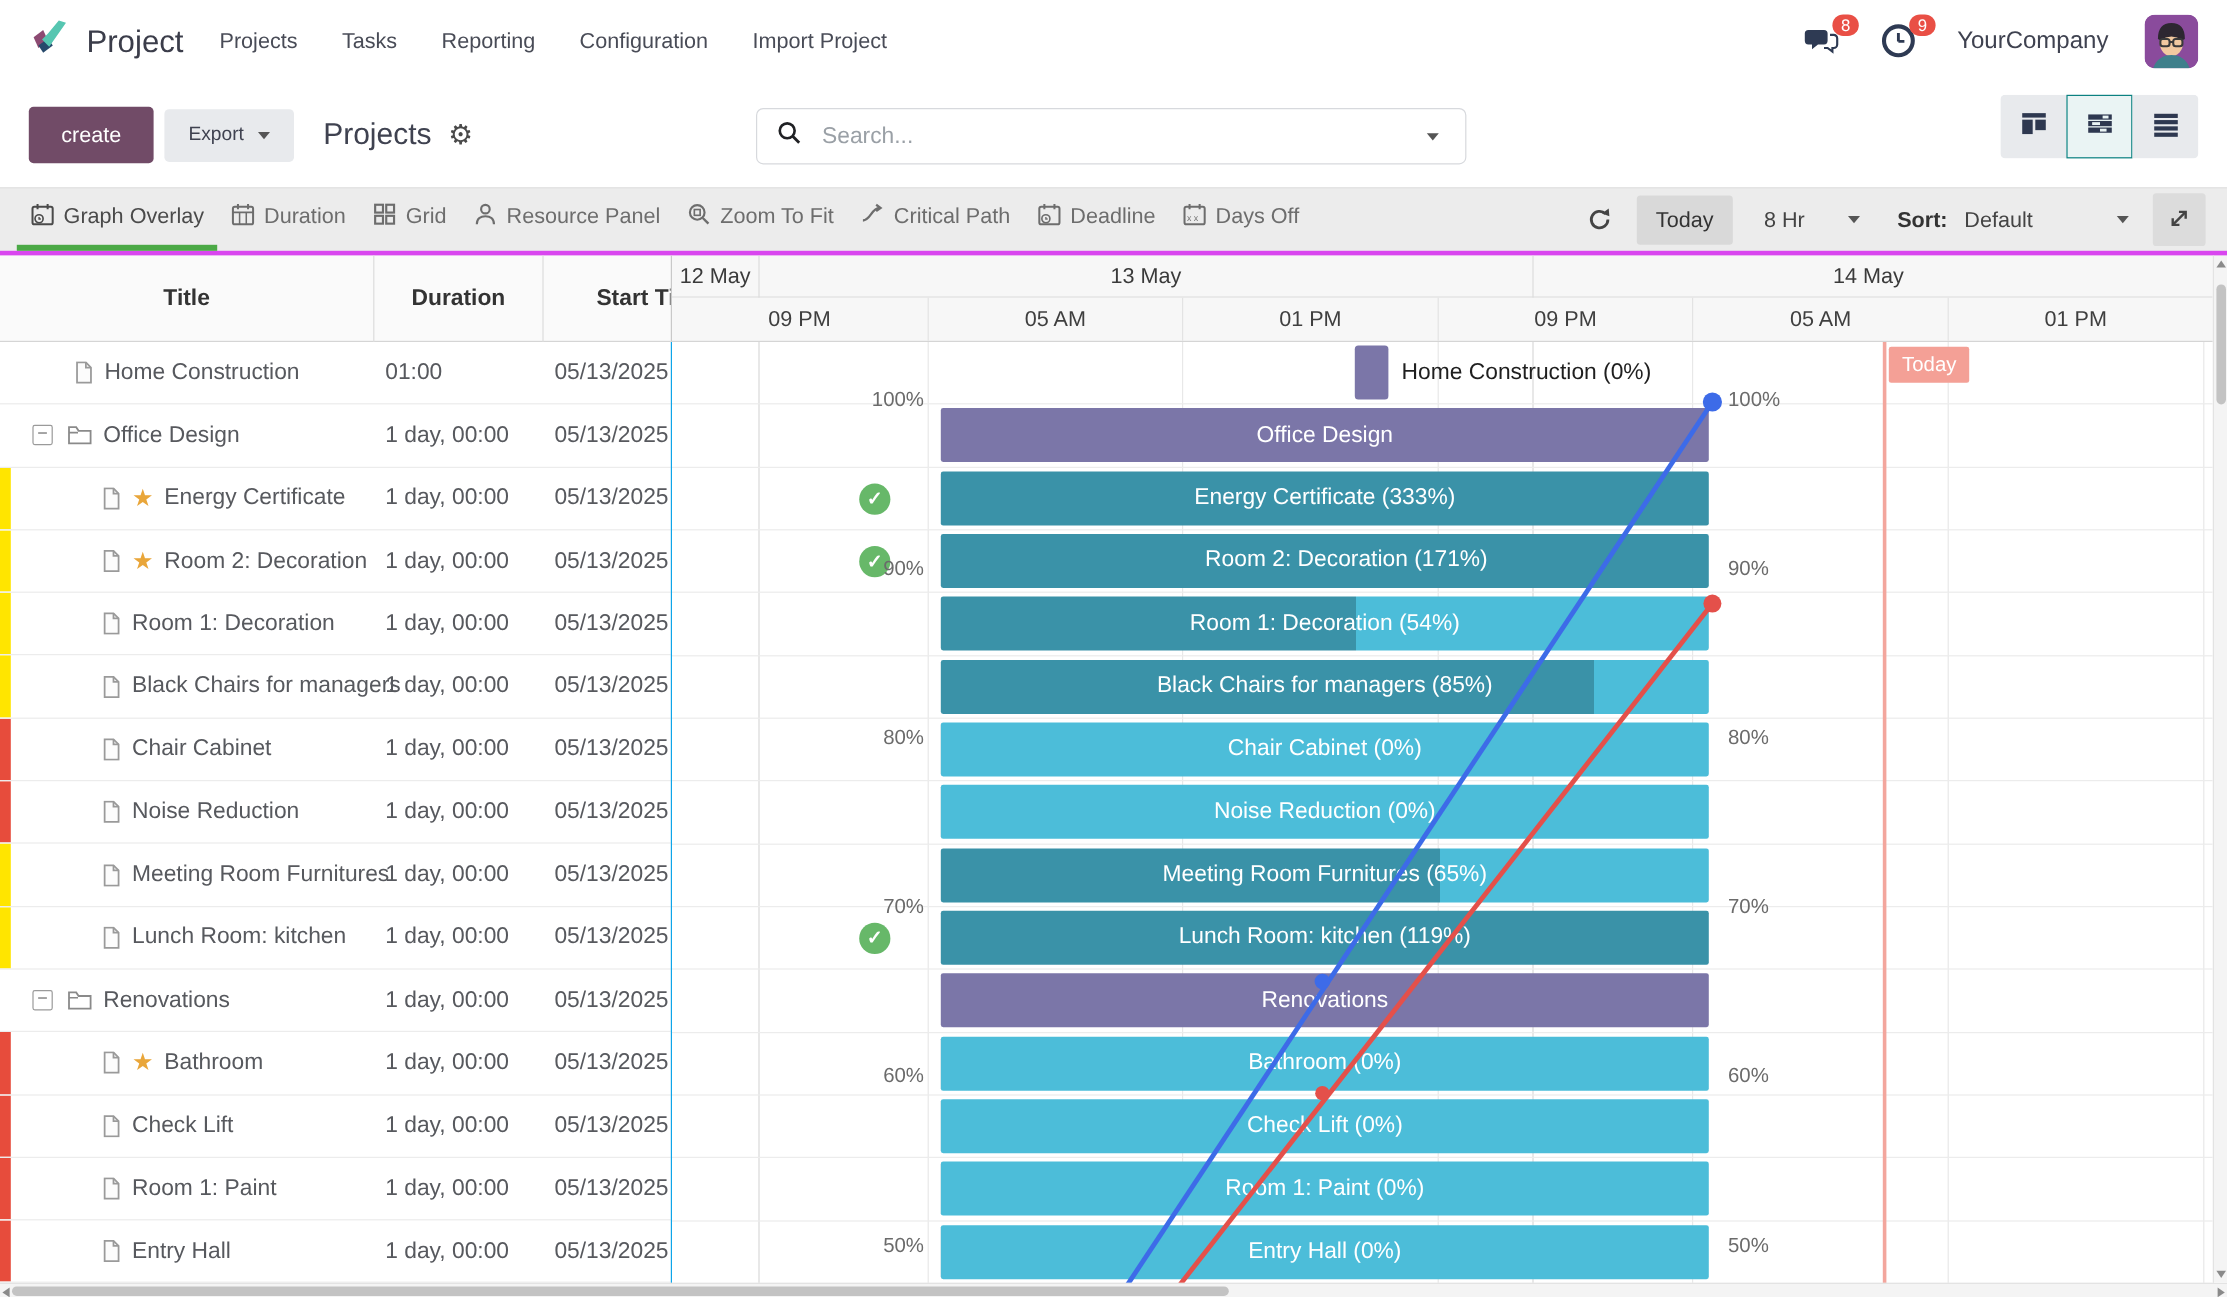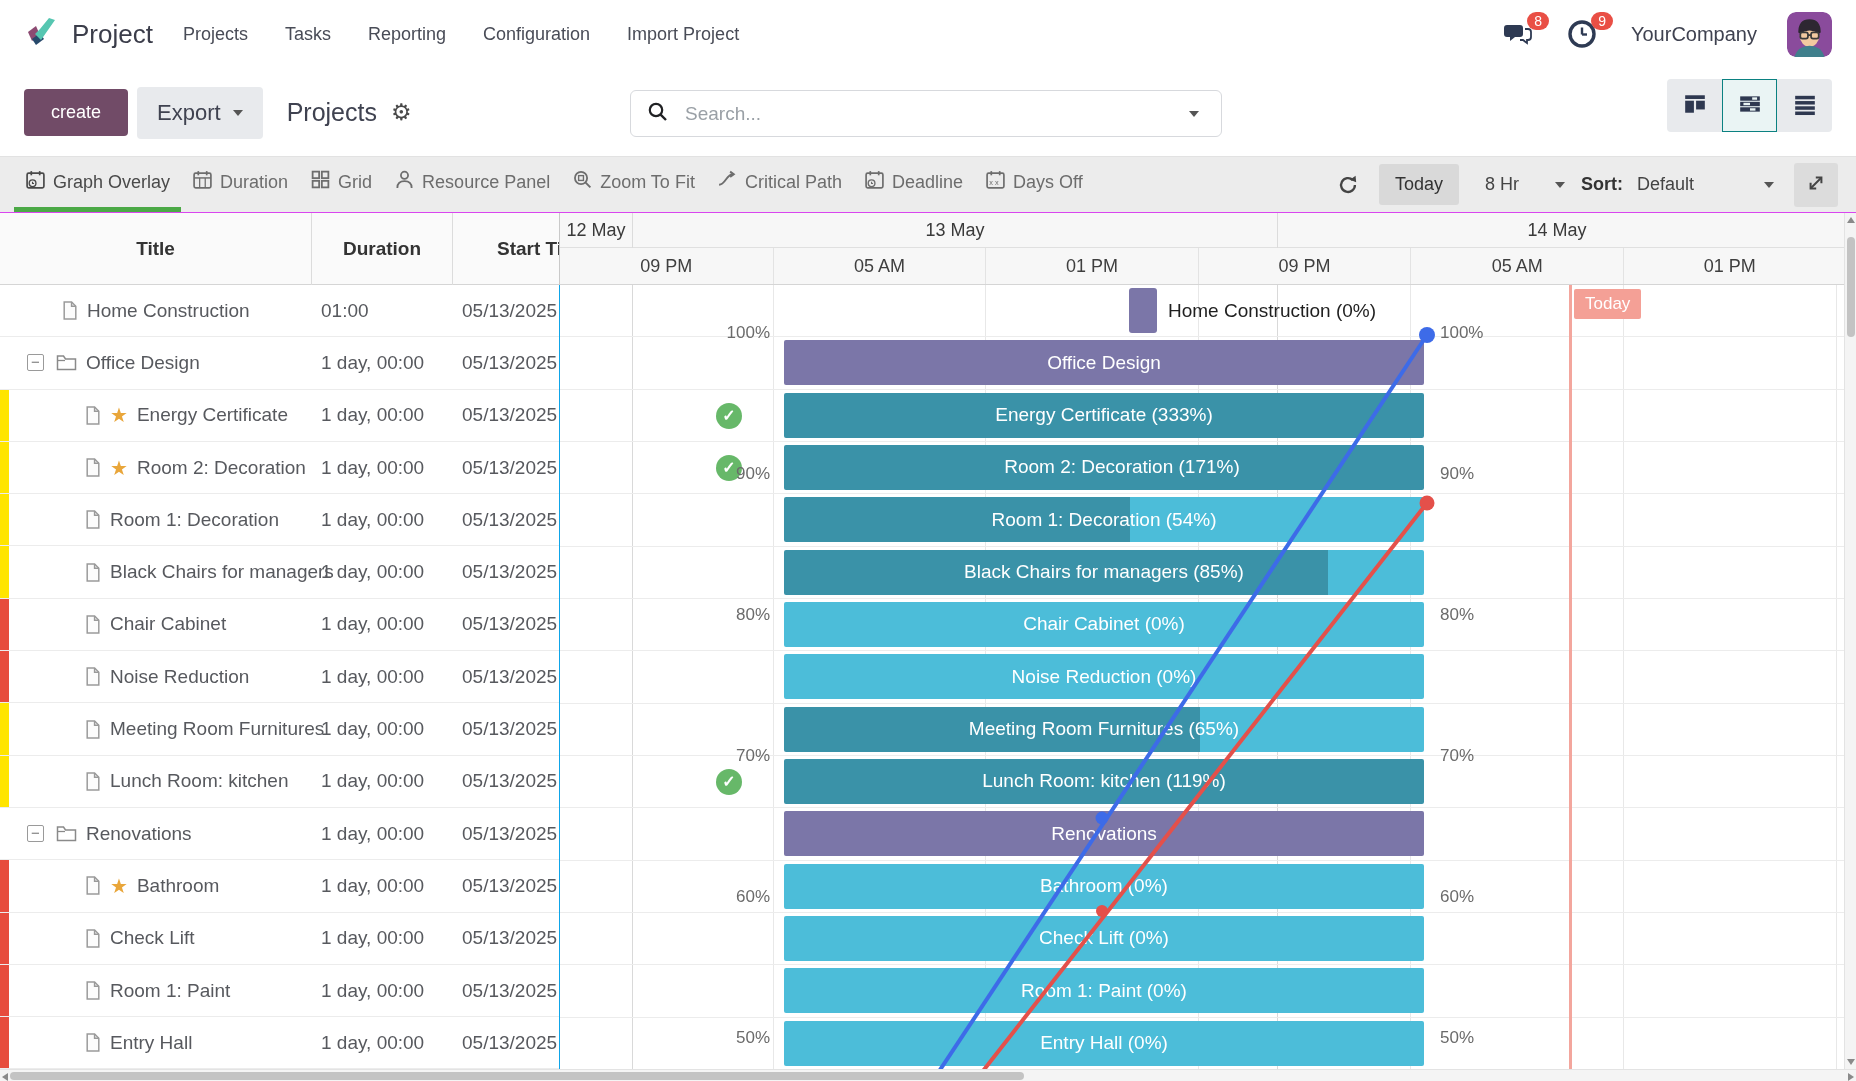--- a/index.html
+++ b/index.html
@@ -26,7 +26,7 @@
     padding:0 24px;background:#fff;}
   .btn-create{background:#714B67;color:#fff;border:none;border-radius:4px;font-size:18px;
     padding:13px 27px;font-family:inherit;cursor:pointer;}
-  .btn-export{margin-left:9px;background:#e8eaed;color:#3f4250;border:none;border-radius:4px;font-size:22px;
+  .btn-export{margin-left:9px;background:#e8eaed;color:#3f4250;border:none;border-radius:4px;font-size:16px;
     padding:13px 20px;font-family:inherit;cursor:pointer;display:flex;align-items:center;gap:12px;}
   .page-title{font-size:25px;color:#3f4250;margin-left:24px;}
   .gear{font-size:23px;color:#4a4a4a;margin-left:14px;line-height:1;}

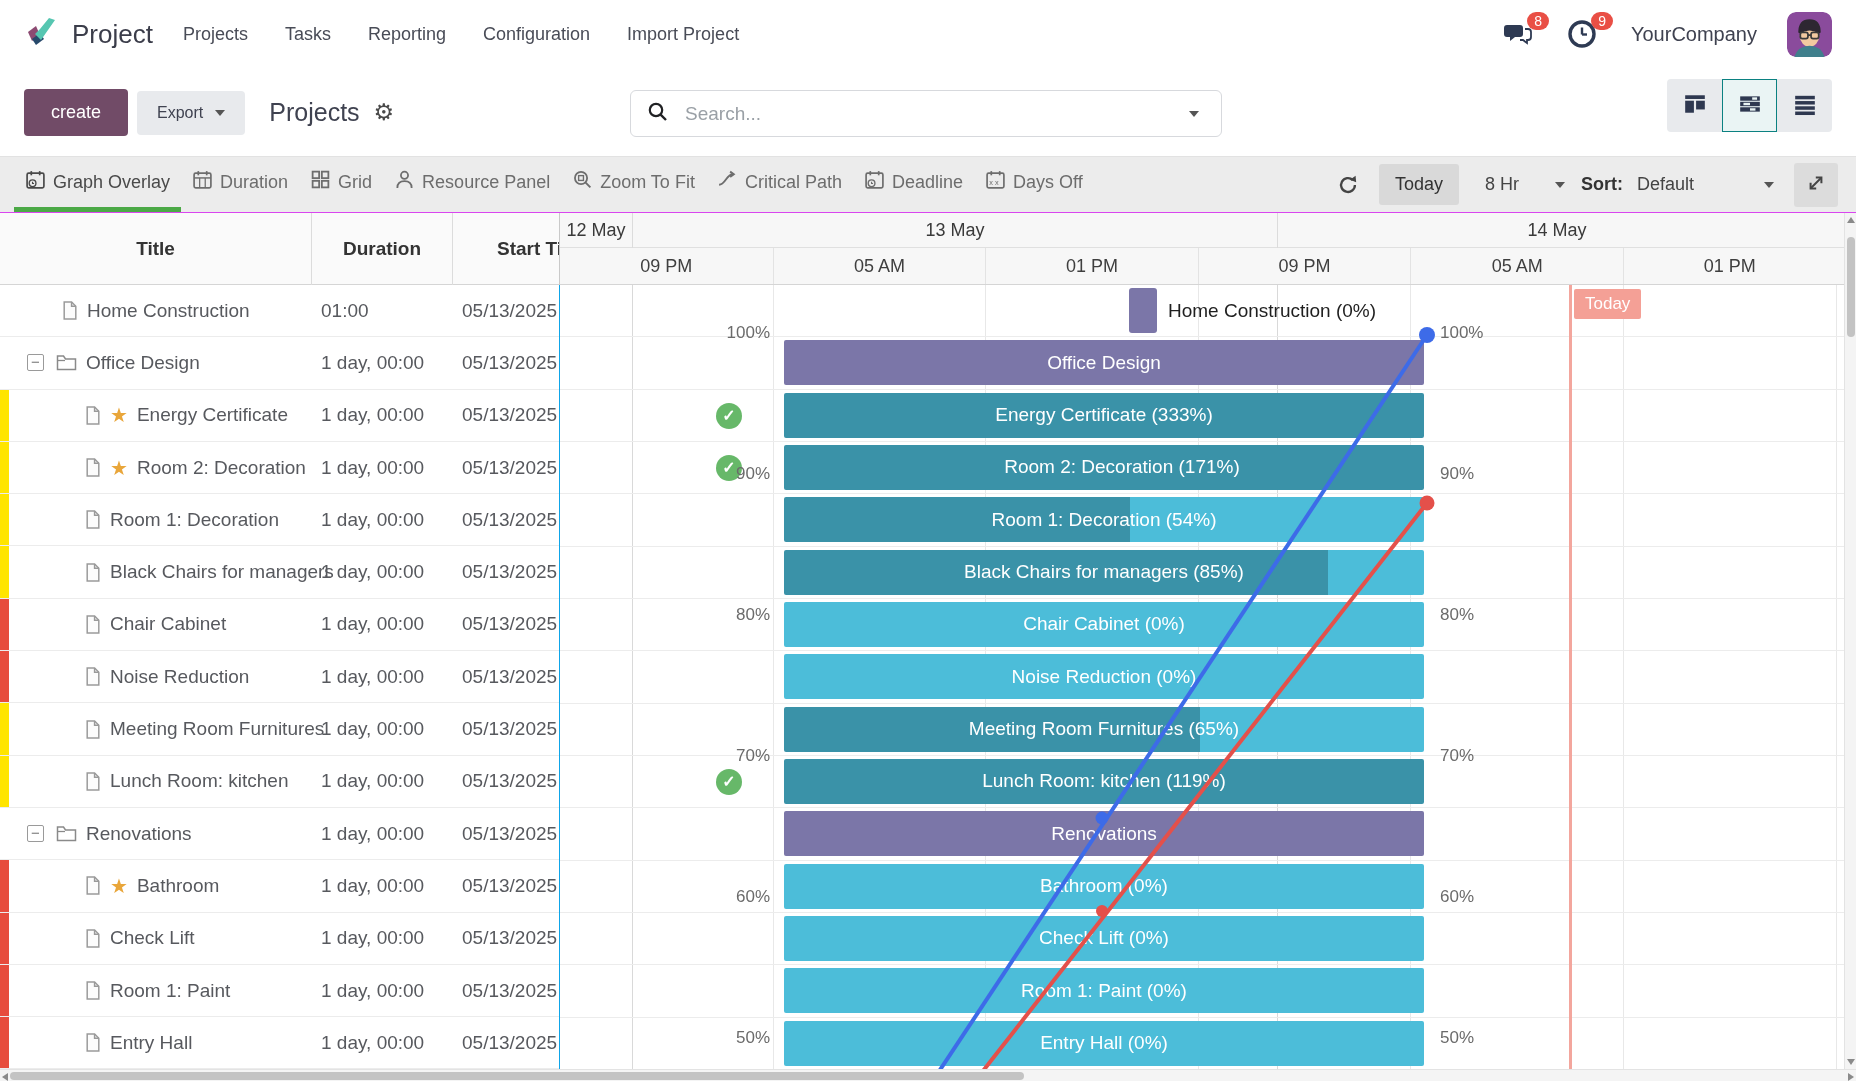--- a/index.html
+++ b/index.html
@@ -45,7 +45,7 @@
 
   
   .toolbar{position:absolute;left:0;top:156px;width:1856px;height:57px;background:#ececec;
-    border-top:1px solid #e2e2e2;border-bottom:1px solid #d946ef;display:flex;align-items:stretch;
+    border-top:1px solid #e2e2e2;border-bottom:4px solid #d946ef;display:flex;align-items:stretch;
     padding-left:14px;font-size:18px;color:#6d6d6d;}
   .tb-item{display:flex;align-items:center;gap:7px;padding:0 11px;cursor:pointer;
     border-bottom:5px solid transparent;white-space:nowrap;}

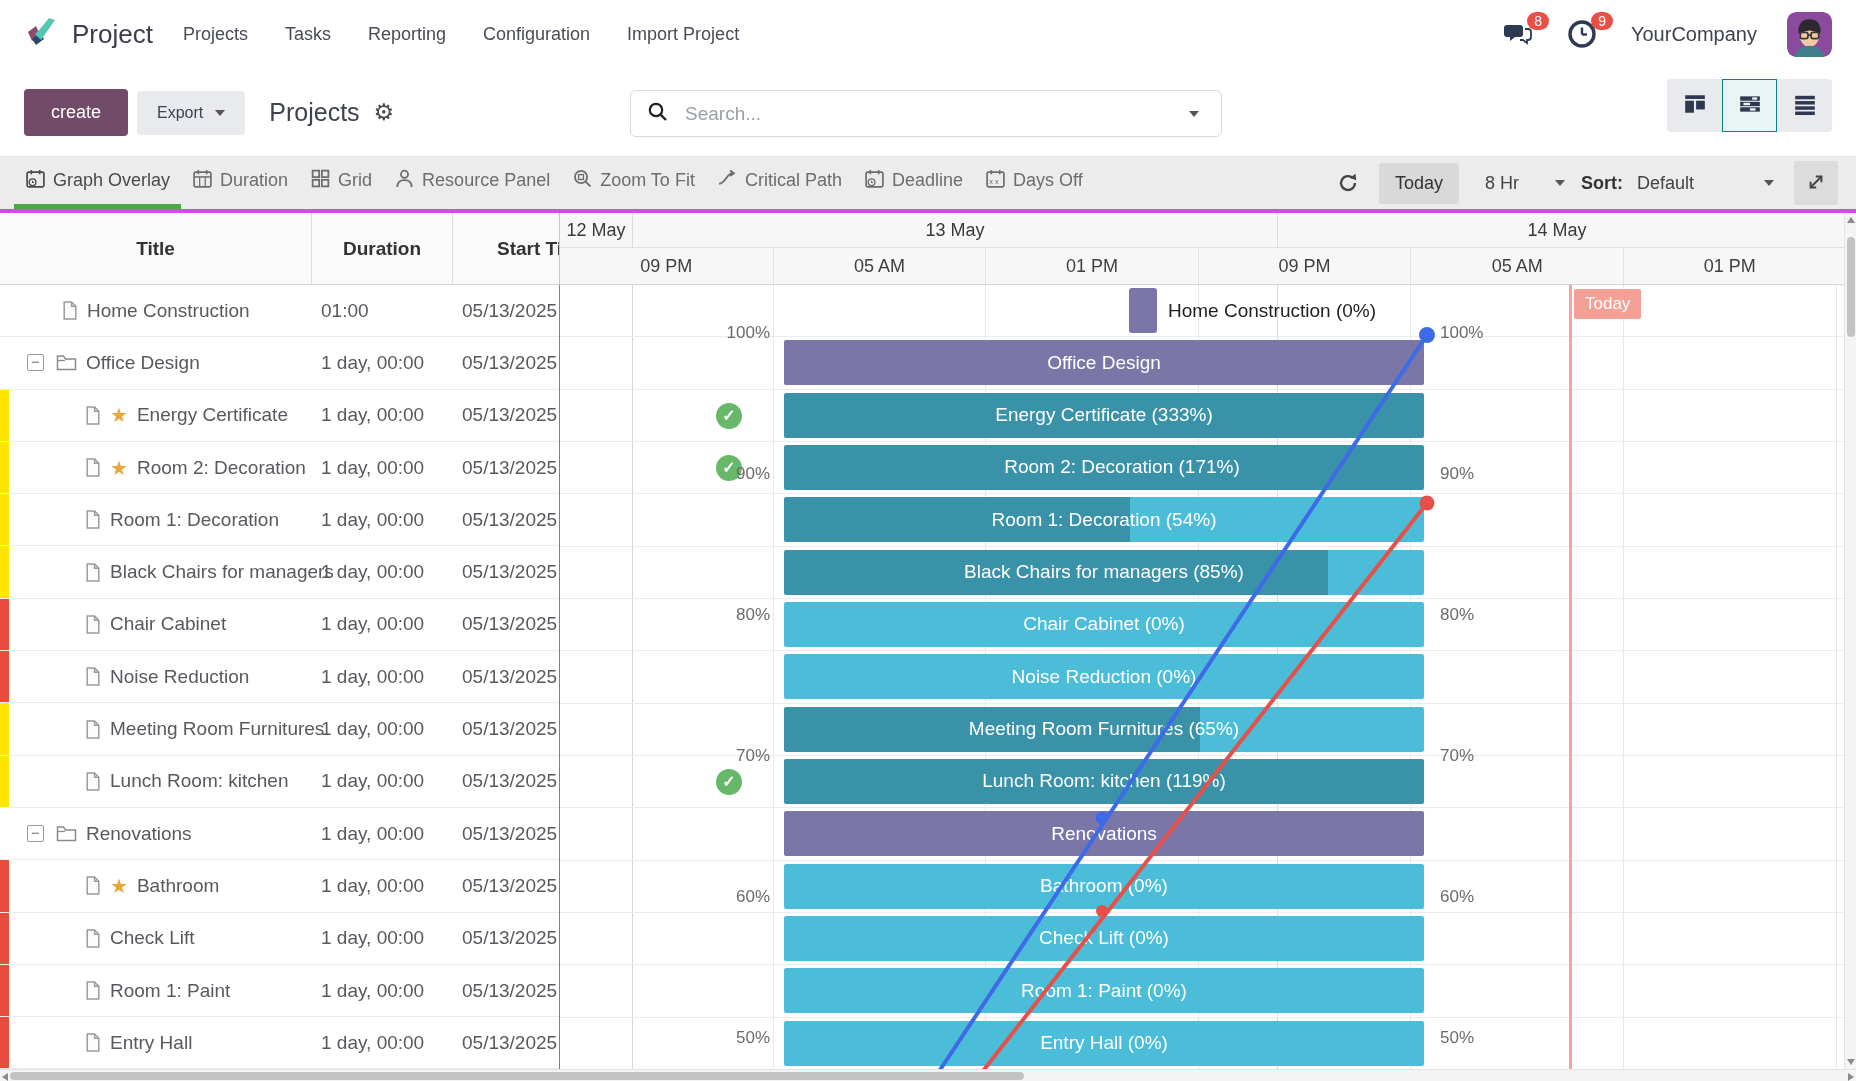--- a/index.html
+++ b/index.html
@@ -56,7 +56,7 @@
   .btn-today{background:#d9d9d9;border:none;border-radius:3px;color:#333;font-size:18px;
     padding:10px 16px;margin-left:6px;font-family:inherit;cursor:pointer;}
   .scale-select{display:flex;align-items:center;gap:36px;margin-left:26px;color:#444;cursor:pointer;}
-  .sort-wrap{display:flex;align-items:center;margin-left:16px;cursor:pointer;color:#444;}
+  .sort-wrap{display:flex;align-items:center;margin-left:31px;cursor:pointer;color:#444;}
   .sort-label{font-weight:bold;color:#333;}
   .sort-value{margin-left:14px;}
   .sort-wrap .caret{margin-left:70px;}

